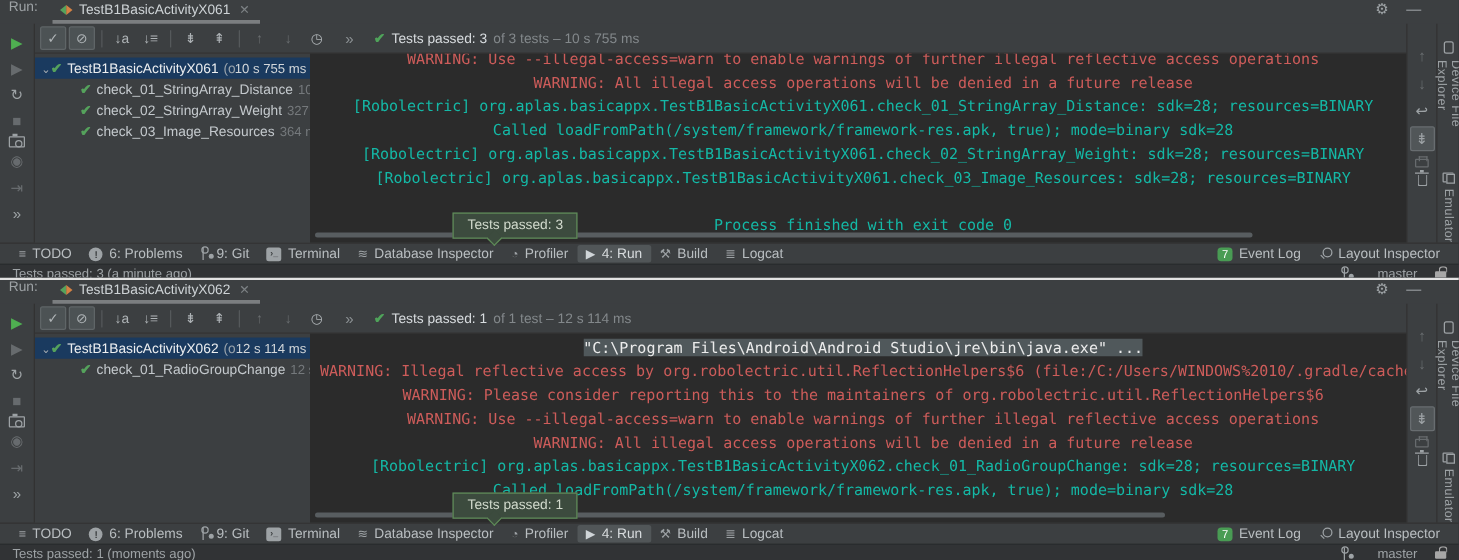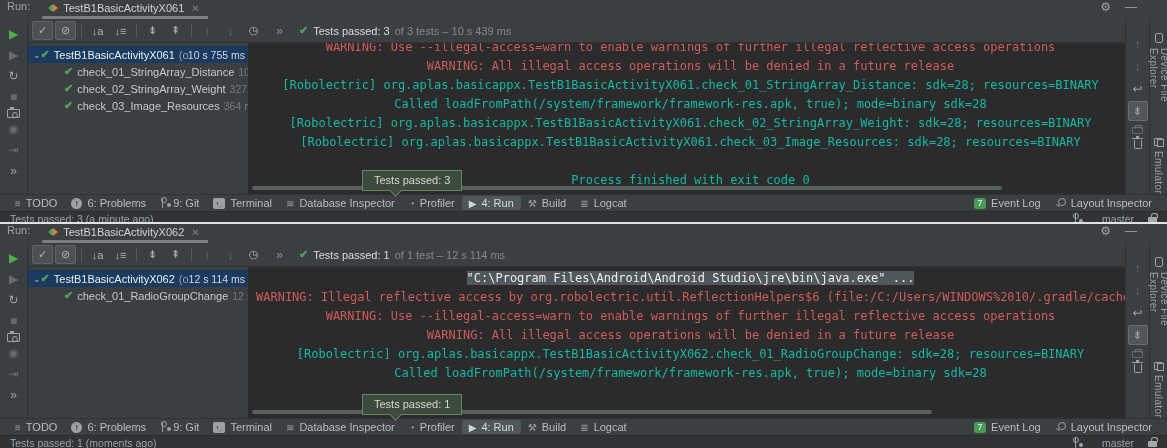--- a/index.html
+++ b/index.html
@@ -245,7 +245,7 @@
         <div class="summary">
           <span class="sum-check">✔</span>
           <span class="sum-main">Tests passed: 3</span>
-          <span class="sum-detail">of 3 tests – 10 s 439 ms</span>
+          <span class="sum-detail">of 3 tests – 10 s 755 ms</span>
         </div>
       </div>
 

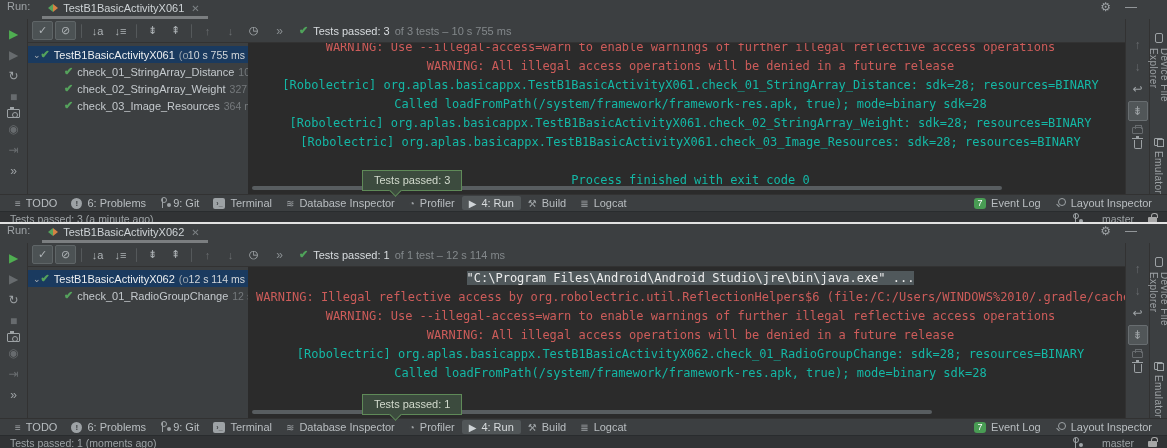--- a/index.html
+++ b/index.html
@@ -566,6 +566,7 @@
 
               <div class="cline red"><span>WARNING: Illegal reflective access by org.robolectric.util.ReflectionHelpers$6 (file:/C:/Users/WINDOWS%2010/.gradle/caches/modules-2/files-2.</span></div>
 
+              <div class="cline red"><span>WARNING: Please consider reporting this to the maintainers of org.robolectric.util.ReflectionHelpers$6</span></div>
 
               <div class="cline red"><span>WARNING: Use --illegal-access=warn to enable warnings of further illegal reflective access operations</span></div>
 

